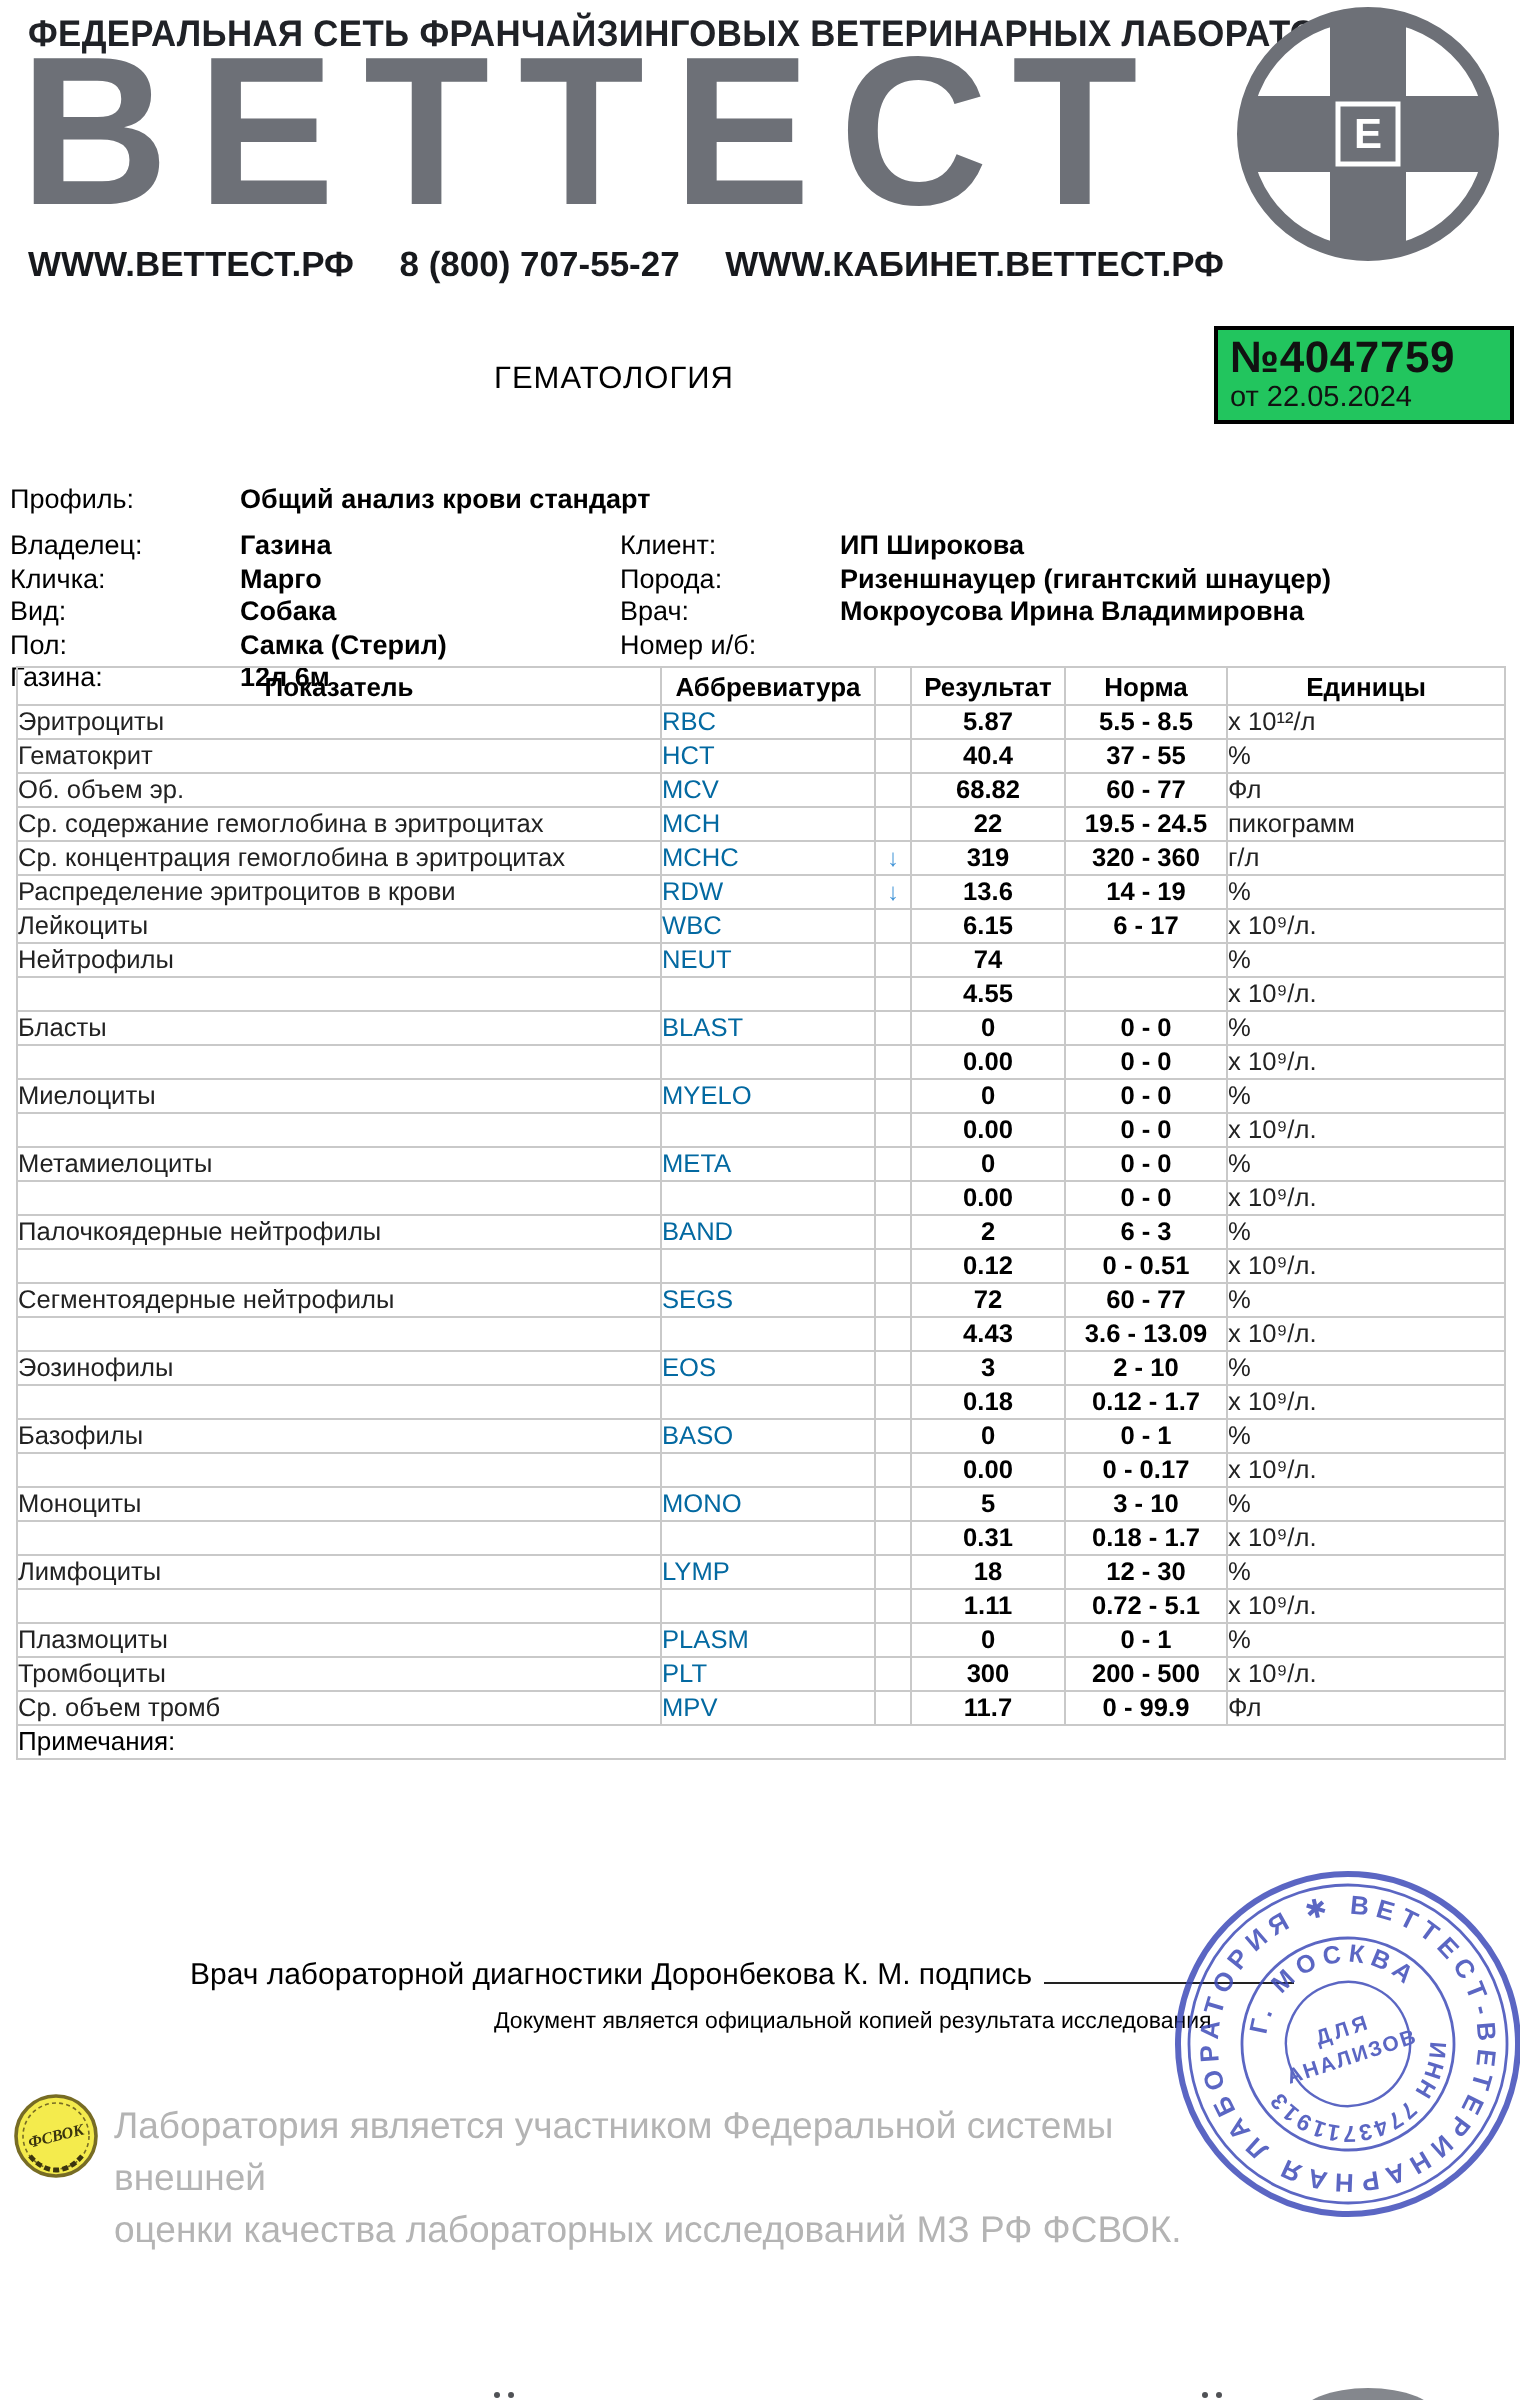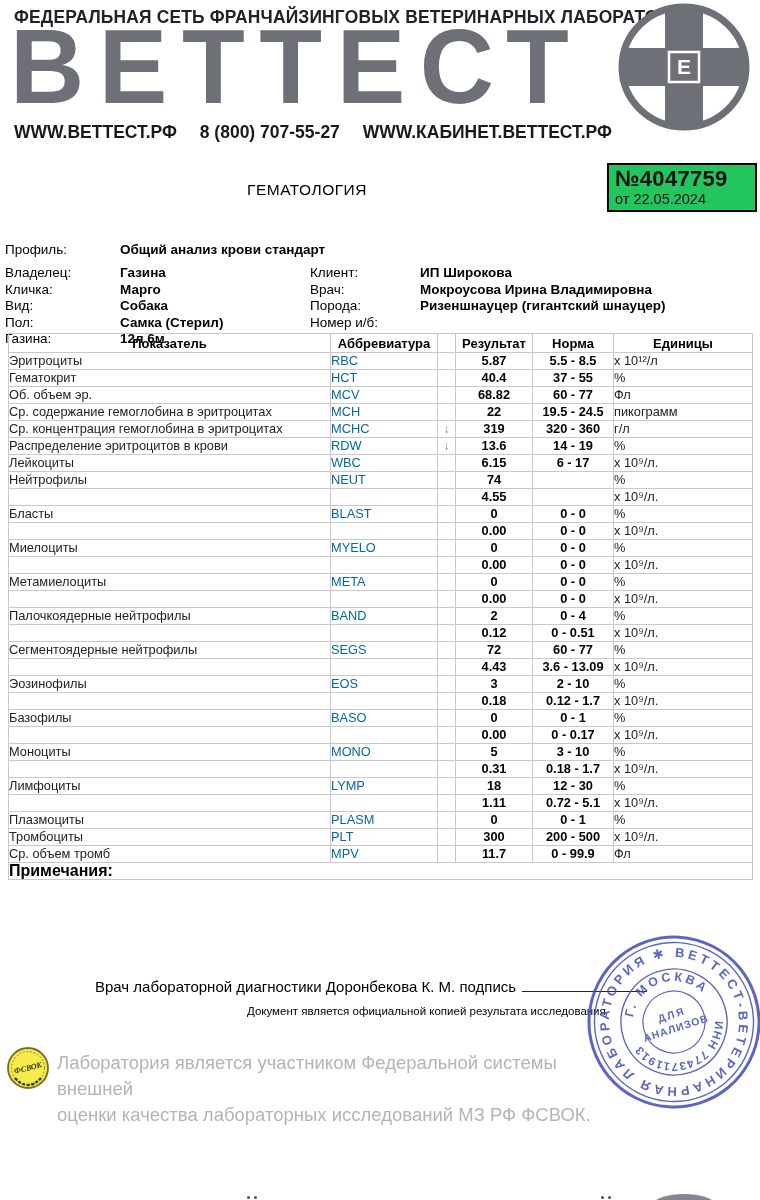--- a/index.html
+++ b/index.html
@@ -122,11 +122,11 @@
           </div>
 
           <div class="f-row">
+            <span class="f-label">Порода:</span><span class="f-value">Ризеншнауцер (гигантский шнауцер)</span>
+          </div>
+
+          <div class="f-row">
             <span class="f-label">Врач:</span><span class="f-value">Мокроусова Ирина Владимировна</span>
-          </div>
-
-          <div class="f-row">
-            <span class="f-label">Порода:</span><span class="f-value">Ризеншнауцер (гигантский шнауцер)</span>
           </div>
 
           <div class="f-row">

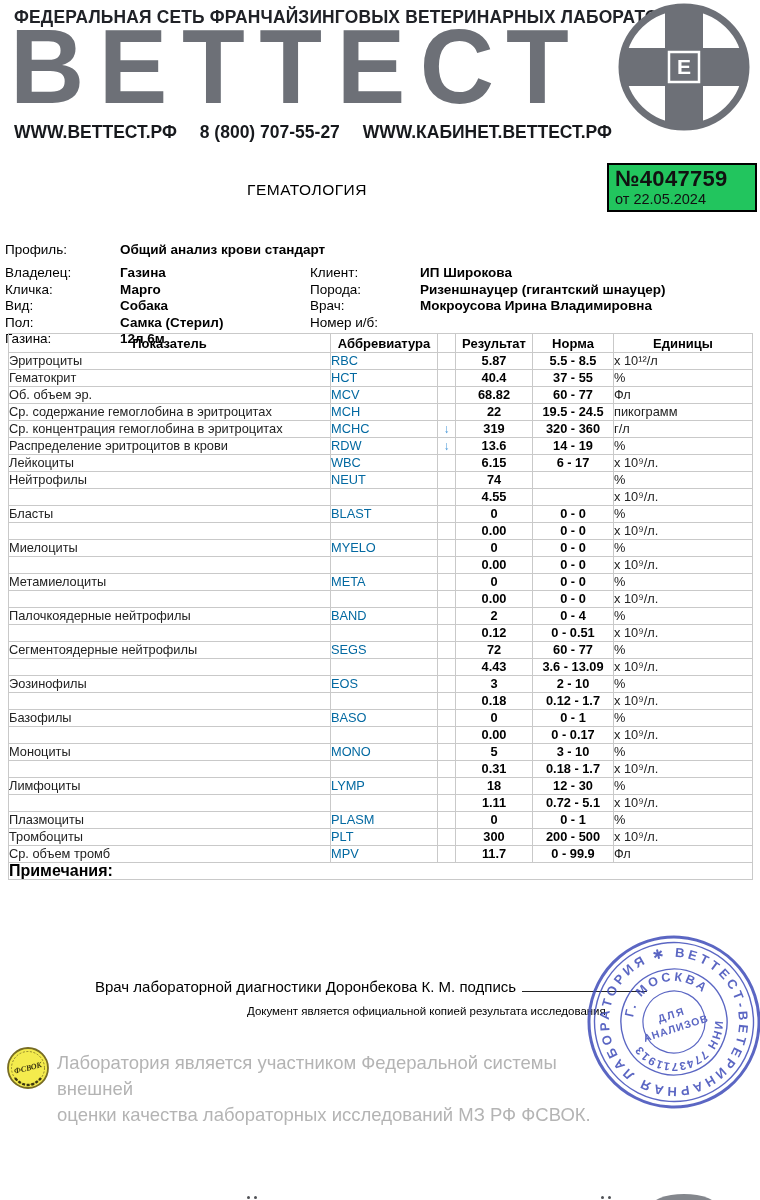--- a/index.html
+++ b/index.html
@@ -298,7 +298,7 @@
           <td class="c-abbr">BAND</td>
           <td class="c-flag"></td>
           <td class="c-result">2</td>
-          <td class="c-norm">0 - 4</td>
+          <td class="c-norm">6 - 3</td>
           <td class="c-units">%</td>
         </tr>
 

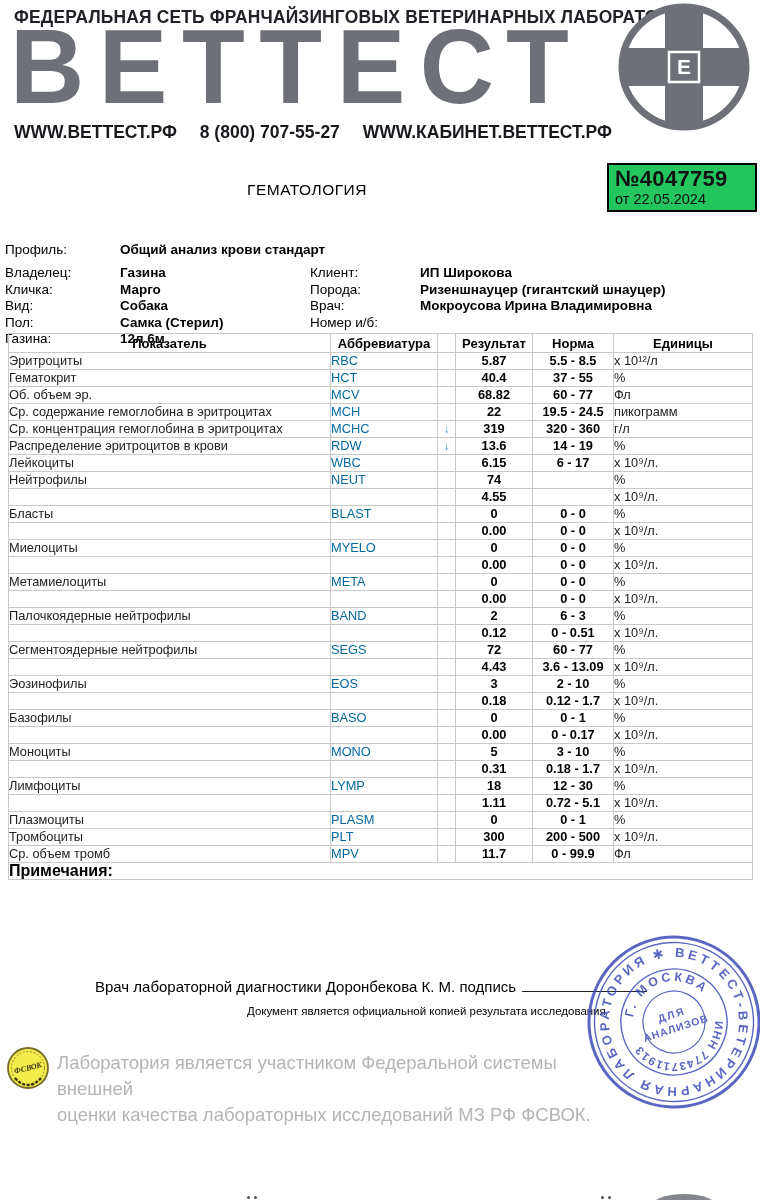--- a/index.html
+++ b/index.html
@@ -46,7 +46,7 @@
   .c-flag{text-align:center;color:#4596d8;font-weight:bold;font-size:12px;}
   .c-result,.c-norm{text-align:center;font-weight:bold;color:#000;}
   .c-units{text-align:left;padding-left:6px;color:#222;}
-  .notes-cell{font-weight:bold;text-align:left;padding-left:4px;font-size:16px;color:#000;
+  .notes-cell{font-weight:normal;text-align:left;padding-left:4px;font-size:13px;color:#000;
               border-bottom:1px solid #8a8a8a;}
 
   

